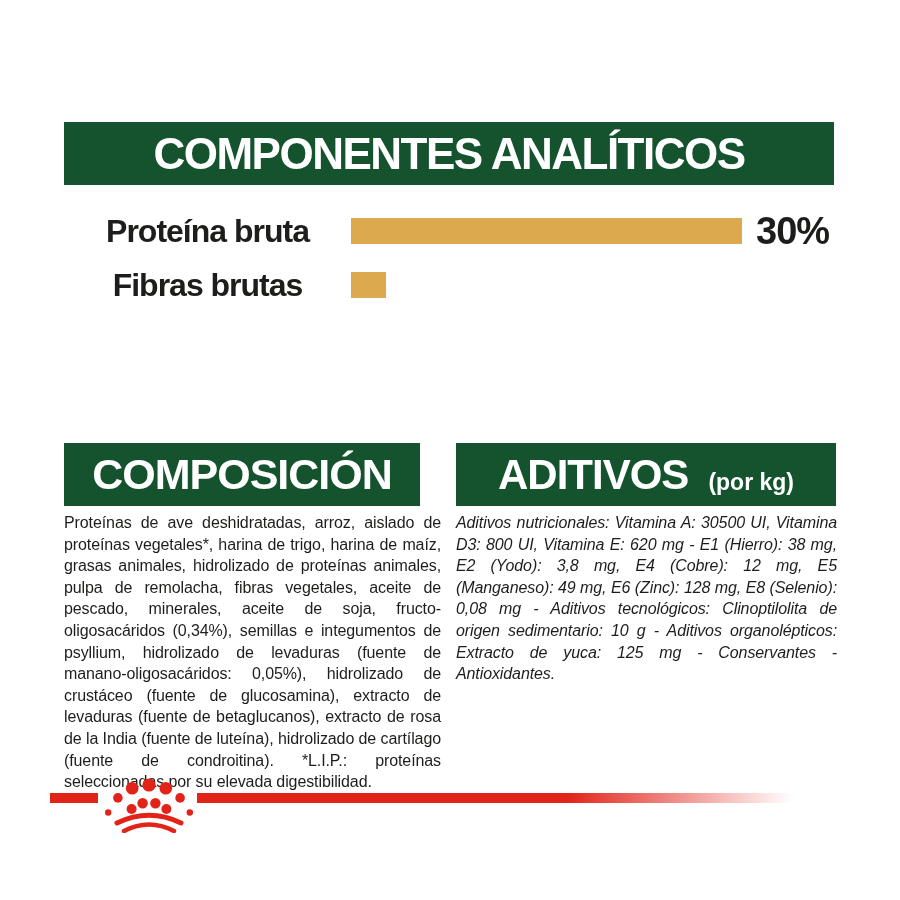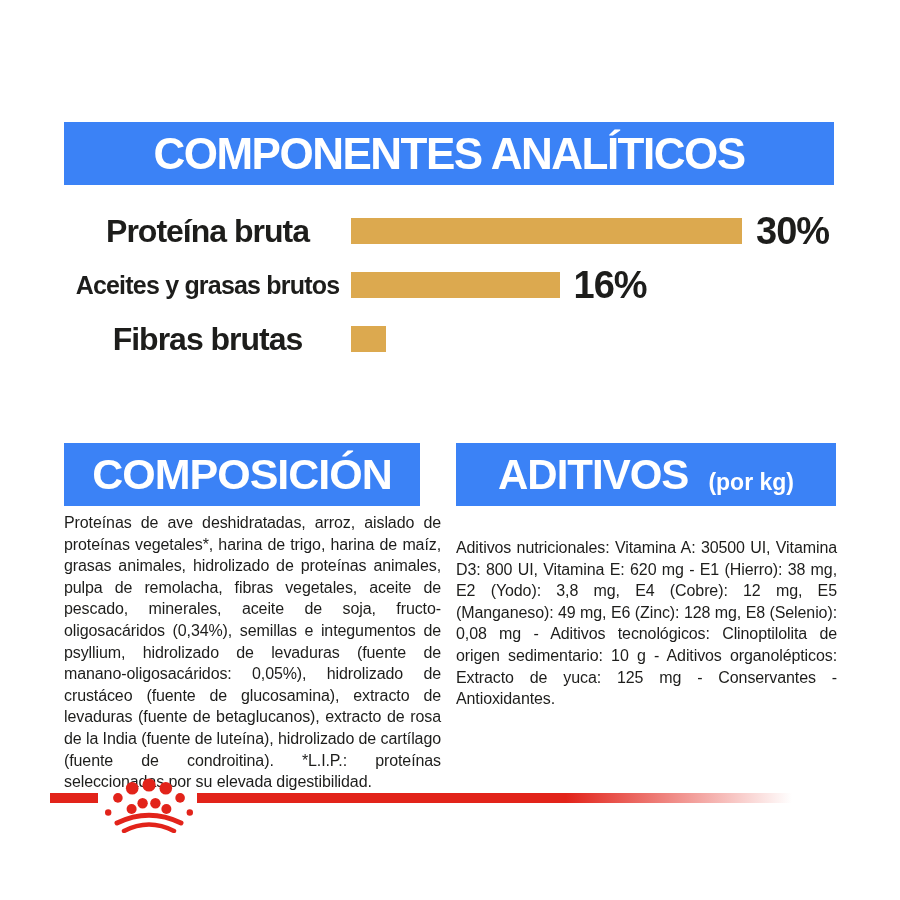--- a/index.html
+++ b/index.html
@@ -9,7 +9,7 @@
   }
   
   .banner{
-    position:absolute;background:#3b82f6;color:#ffffff;
+    position:absolute;background:#14532d;color:#ffffff;
     display:flex;align-items:center;justify-content:center;
     font-weight:bold;
   }

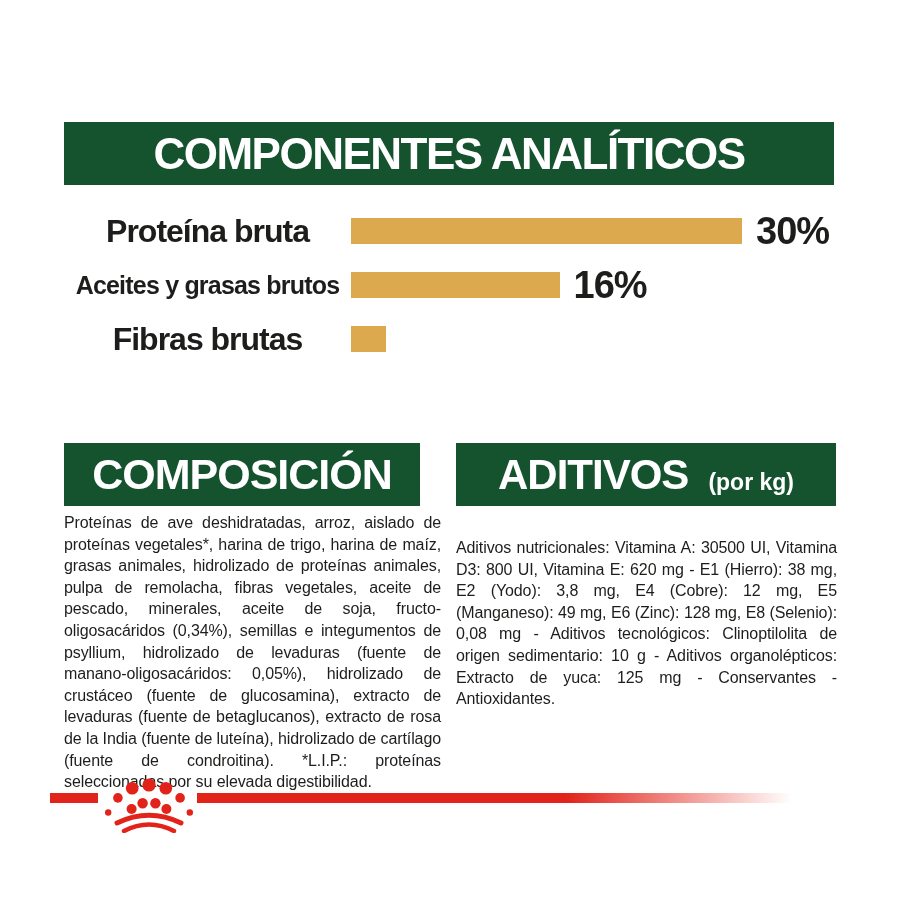--- a/index.html
+++ b/index.html
@@ -59,11 +59,6 @@
         <div class="bar" style="width: 391px; background: rgb(220, 169, 79);"></div>
         <div class="bar-value">30%</div>
       </div>
-      <div class="chart-row condensed">
-        <div class="row-label">Aceites y grasas brutos</div>
-        <div class="bar" style="width: 208.533px; background: rgb(220, 169, 79);"></div>
-        <div class="bar-value">16%</div>
-      </div>
       <div class="chart-row">
         <div class="row-label">Fibras brutas</div>
         <div class="bar" style="width: 35.19px; background: rgb(220, 169, 79);"></div>

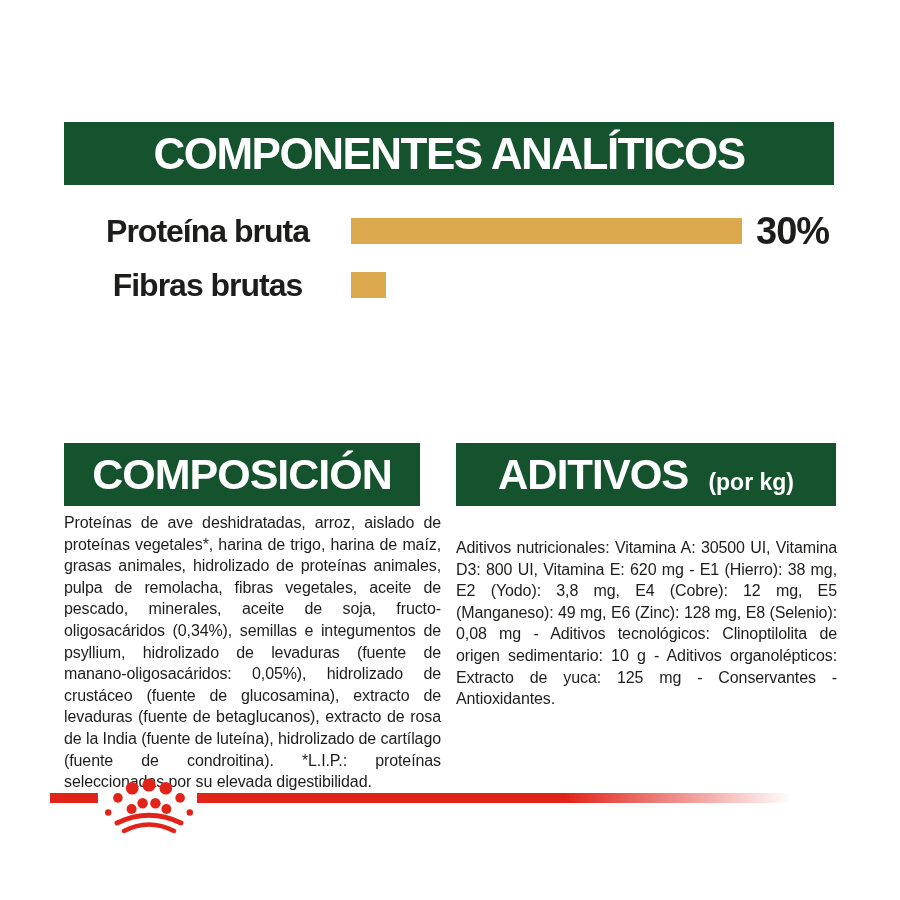--- a/index.html
+++ b/index.html
@@ -36,7 +36,7 @@
     color:#1d1d1b;letter-spacing:-0.1px;
   }
   #composition-body{left:64px;top:512px;width:377px;}
-  #additives-body{left:456px;top:537px;width:381px;}
+  #additives-body{left:456px;top:512px;width:381px;font-style:italic;}
   
   .red-bar{position:absolute;height:10px;top:793px;background:#e2231a;}
   #red-bar-left{left:50px;width:48px;}

